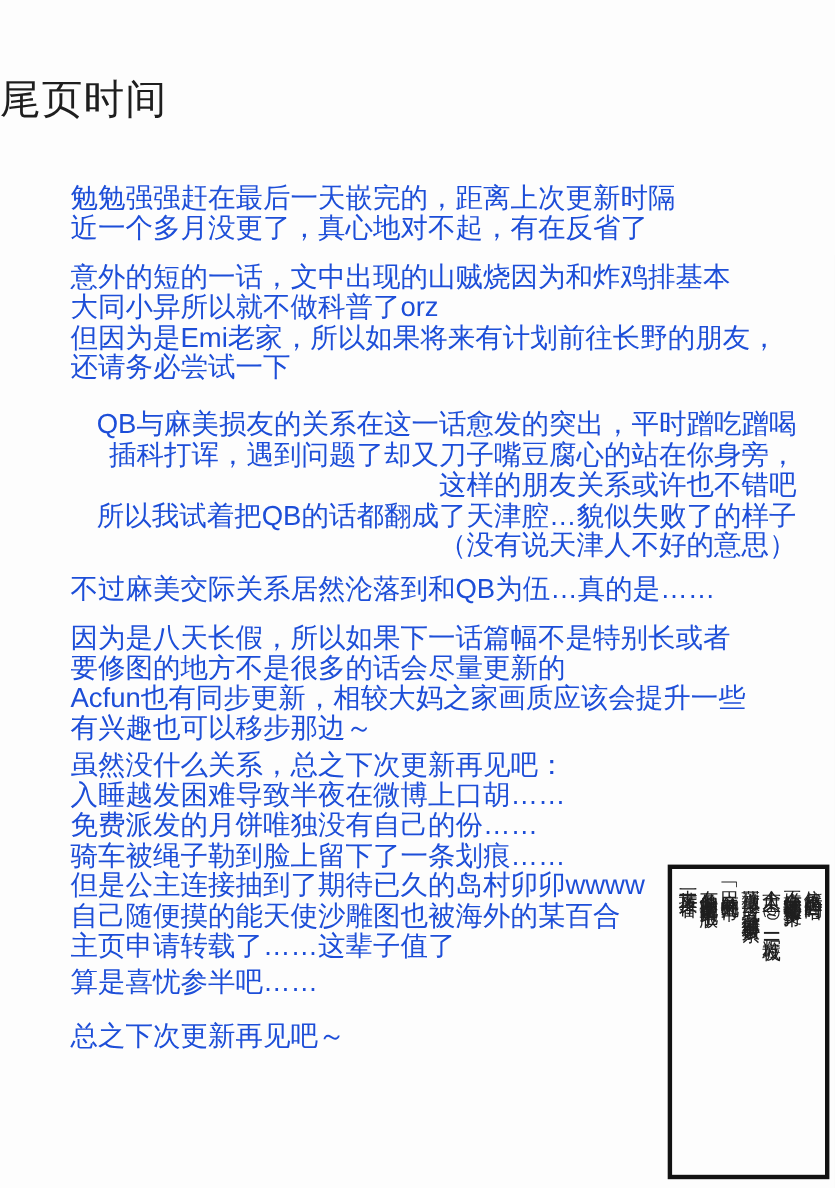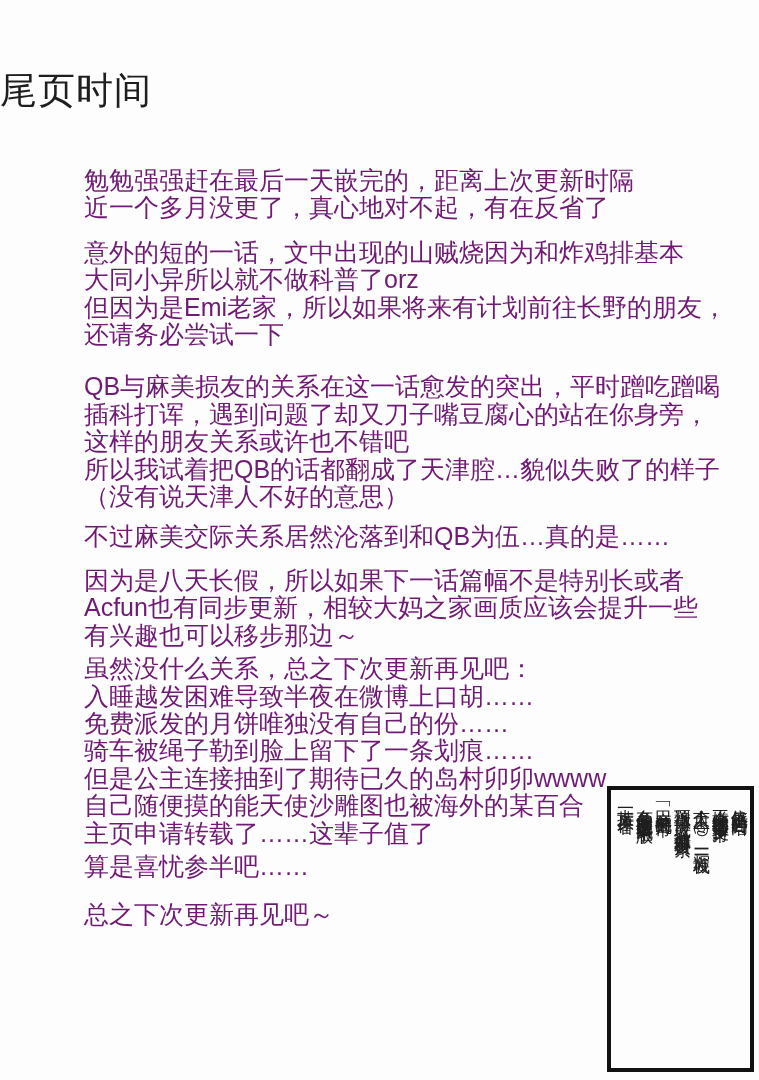--- a/index.html
+++ b/index.html
@@ -31,13 +31,13 @@
   }
   .content {
     position: absolute;
-    left: 84px;
+    left: 64px;
     top: 167px;
     width: 660px;
     font-size: 25px;
     line-height: 27.4px;
     white-space: nowrap;
-    color: #701a75;
+    color: #1d4ed8;
   }
   .para { margin: 0 0 16px 0; }
   .para:nth-of-type(1) { margin-bottom: 17px; }

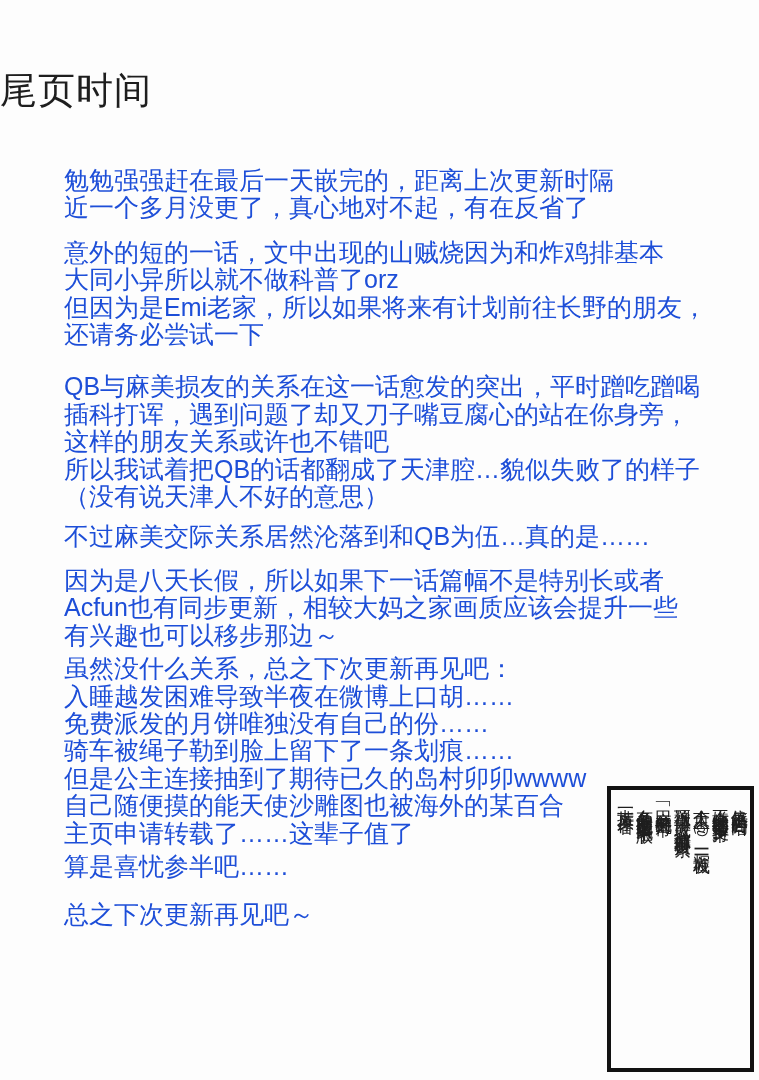--- a/index.html
+++ b/index.html
@@ -42,7 +42,7 @@
   .para { margin: 0 0 16px 0; }
   .para:nth-of-type(1) { margin-bottom: 17px; }
   .para:nth-of-type(2) { margin-bottom: 25px; }
-  .para:nth-of-type(3) { margin-bottom: 13px; }
+  .para:nth-of-type(3) { margin-bottom: 13px; text-align: right; }
   .para:nth-of-type(4) { margin-bottom: 16px; }
   .para:nth-of-type(5) { margin-bottom: 6px; }
   .para:nth-of-type(6) { margin-bottom: 6px; }

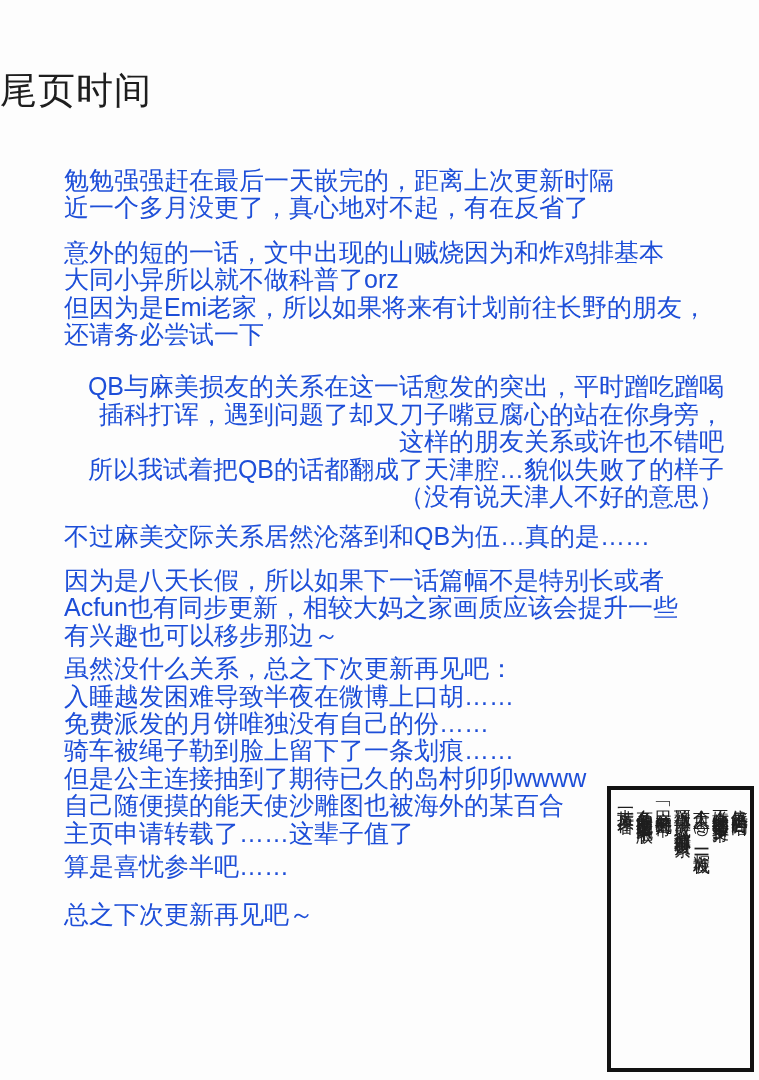--- a/index.html
+++ b/index.html
@@ -103,6 +103,7 @@
 
     <div class="para">
       <div class="line">因为是八天长假，所以如果下一话篇幅不是特别长或者</div>
+      <div class="line">要修图的地方不是很多的话会尽量更新的</div>
       <div class="line">Acfun也有同步更新，相较大妈之家画质应该会提升一些</div>
       <div class="line">有兴趣也可以移步那边～</div>
     </div>

